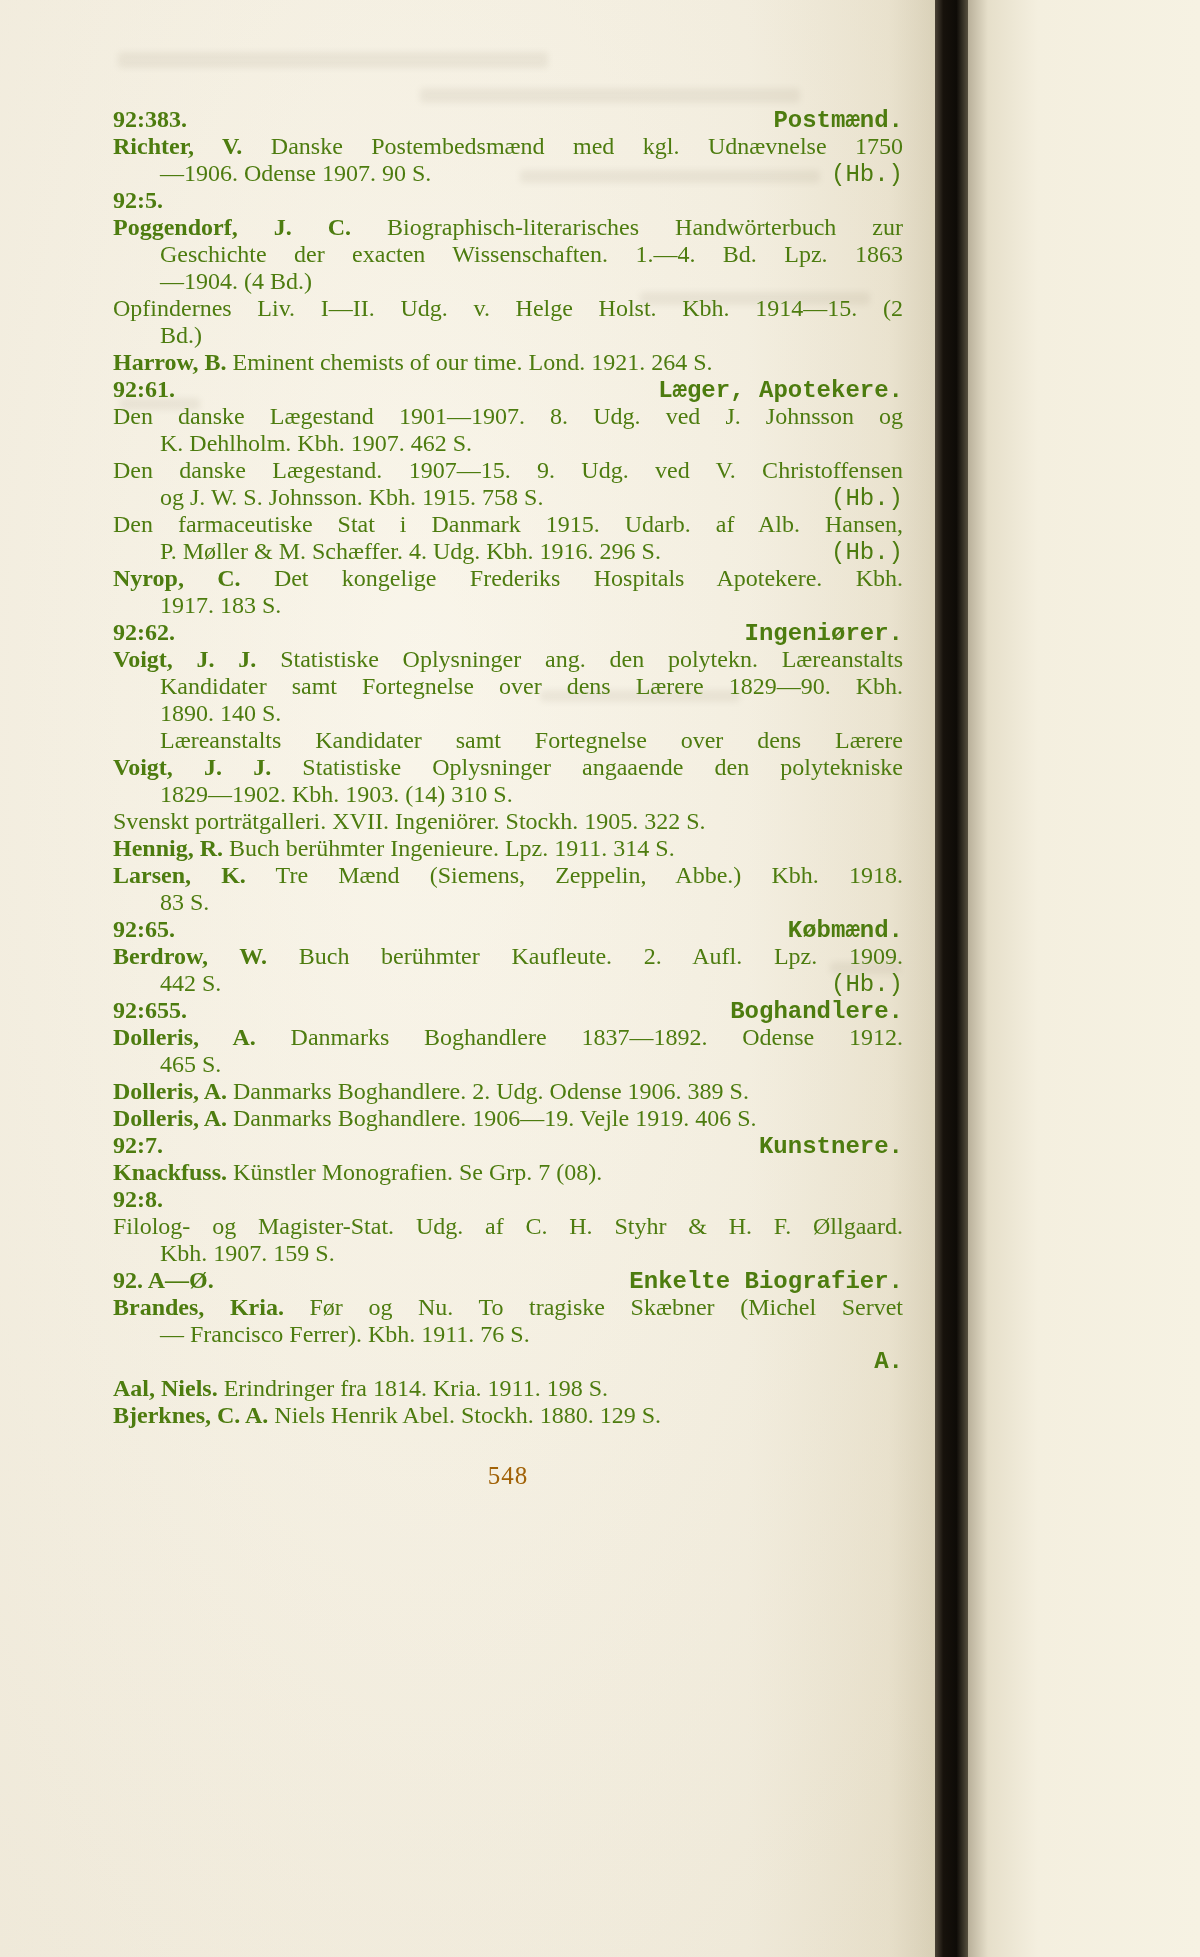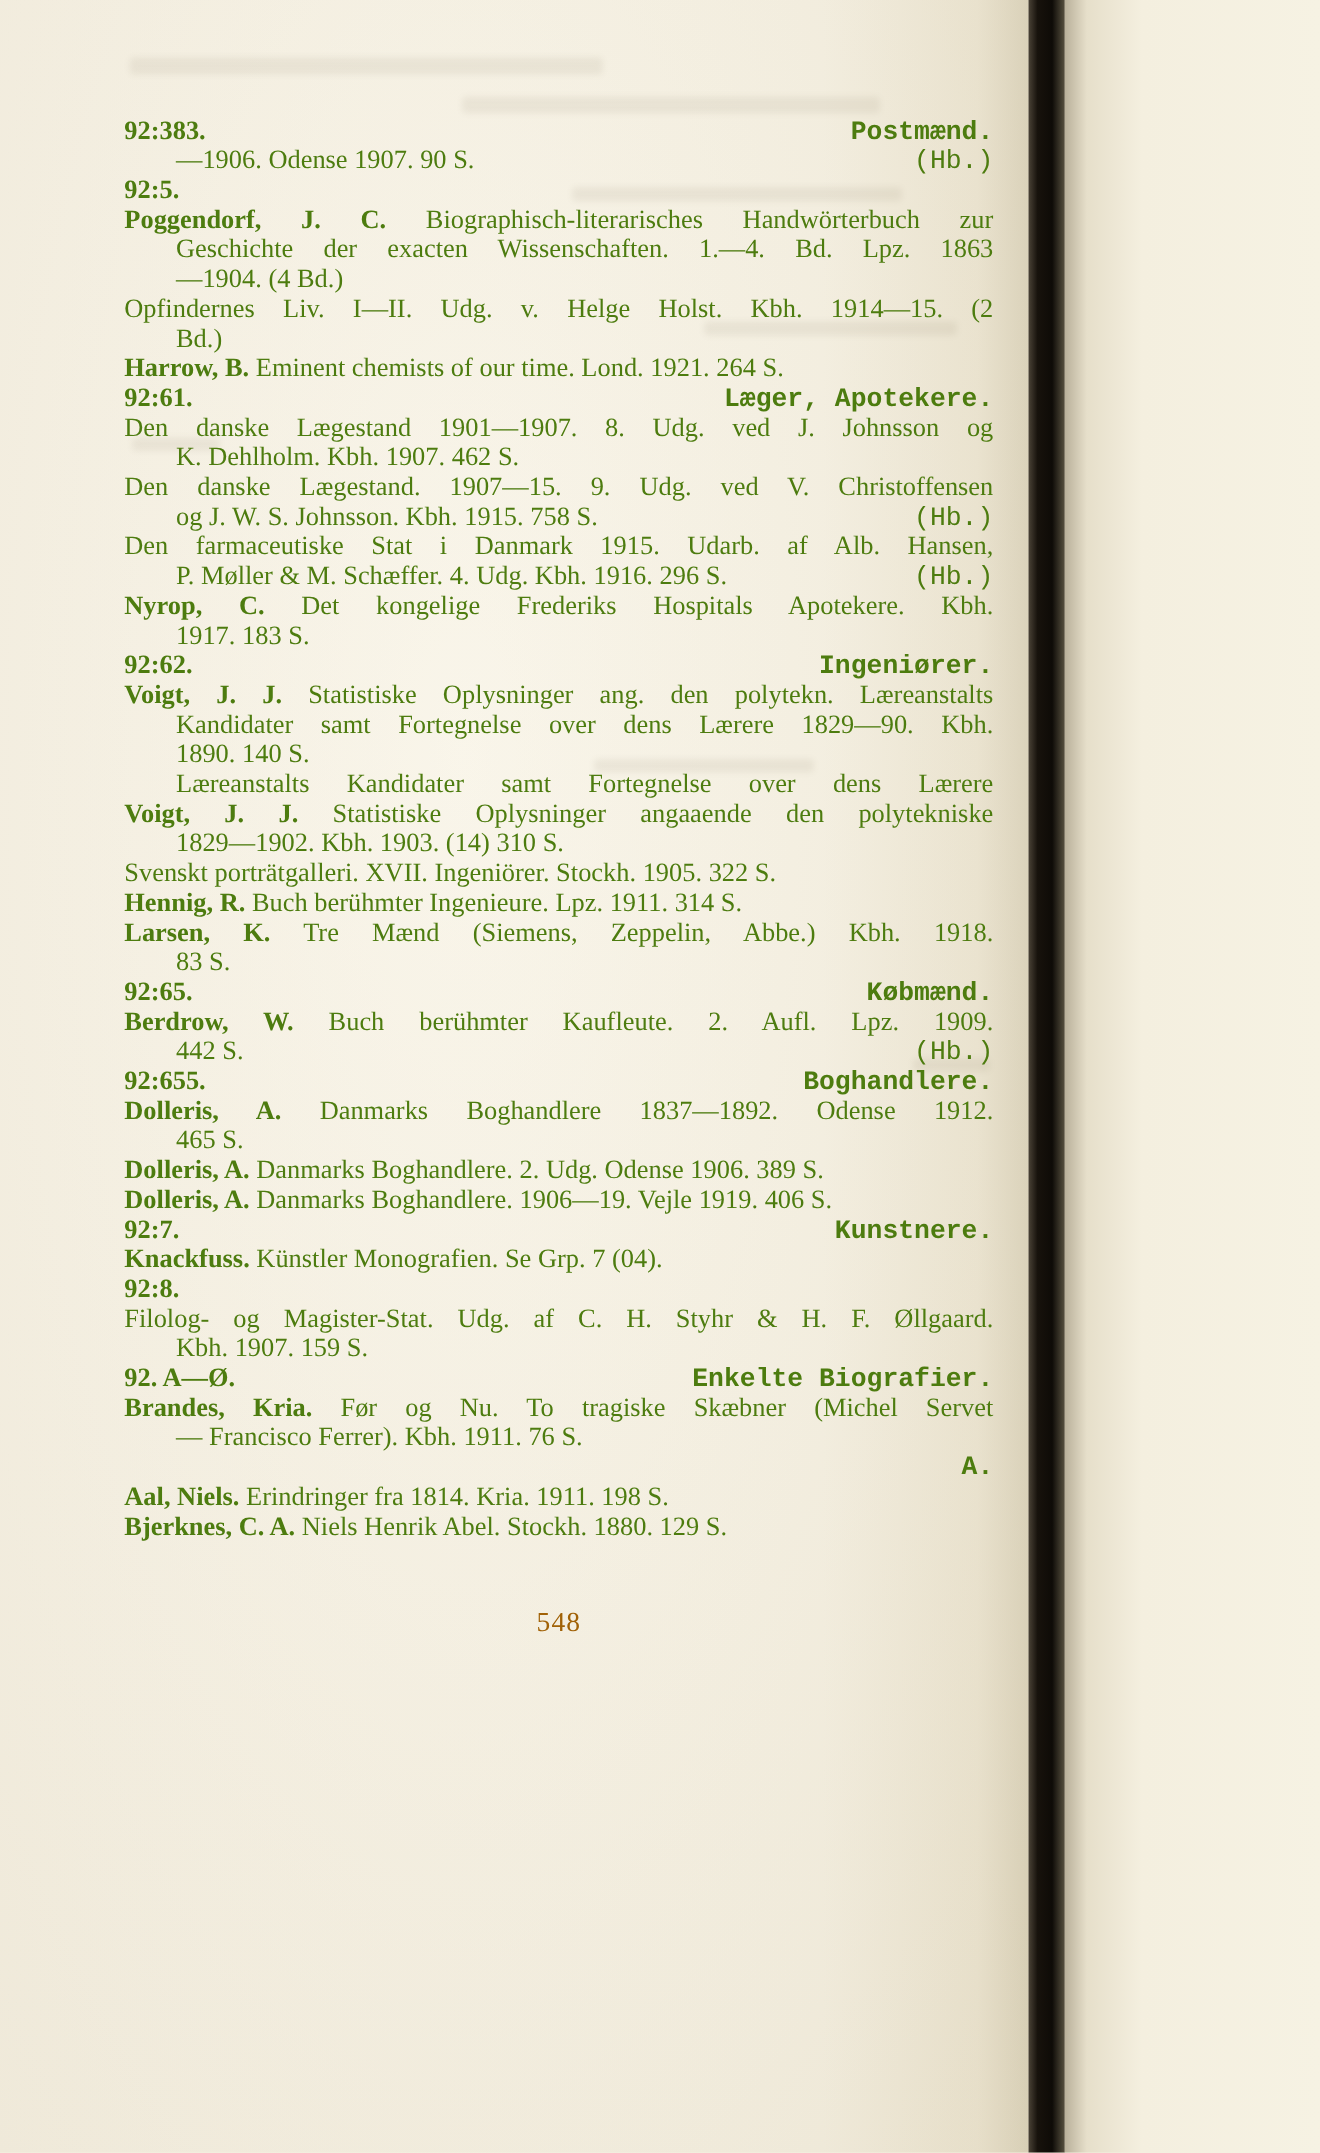--- a/index.html
+++ b/index.html
@@ -63,6 +63,9 @@
       <span class="left"><b>92:383.</b></span>
       <span class="right bold">Postmænd.</span>
     </div>
+    <div class="line justify">
+      <span class="left"><b>Richter, V.</b> <span>Danske Postembedsmænd med kgl. Udnævnelse 1750</span></span>
+    </div>
     <div class="line indent">
       <span class="left"><span>—1906. Odense 1907. 90 S.</span></span>
       <span class="right">(Hb.)</span>

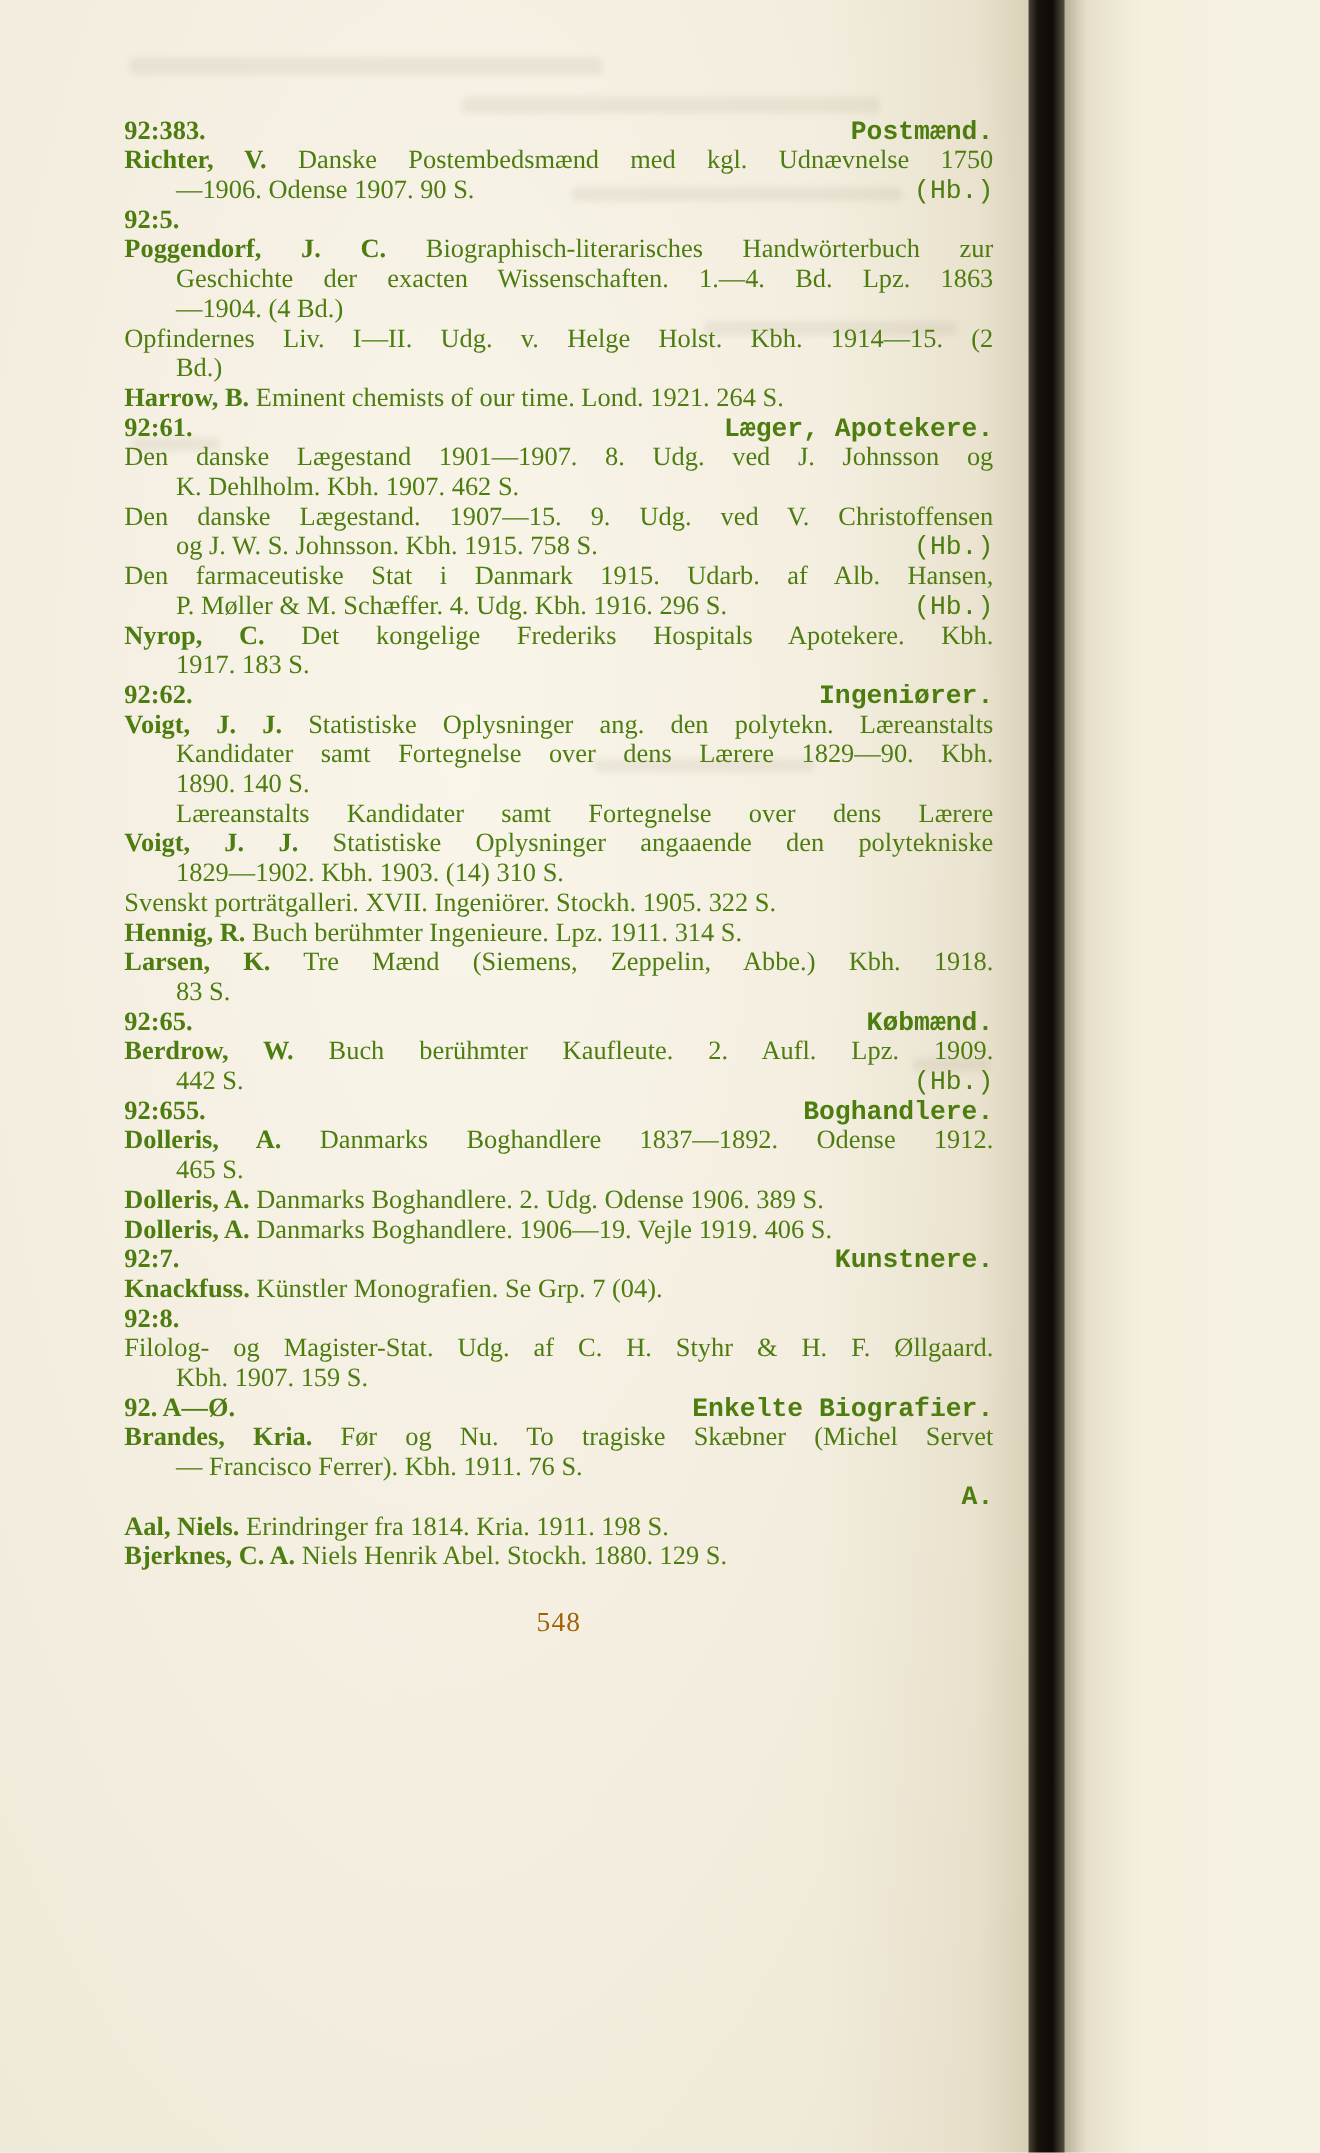--- a/index.html
+++ b/index.html
@@ -187,7 +187,7 @@
       <span class="right bold">Kunstnere.</span>
     </div>
     <div class="line">
-      <span class="left"><b>Knackfuss.</b> <span>Künstler Monografien. Se Grp. 7 (04).</span></span>
+      <span class="left"><b>Knackfuss.</b> <span>Künstler Monografien. Se Grp. 7 (08).</span></span>
     </div>
     <div class="line header">
       <span class="left"><b>92:8.</b></span>

